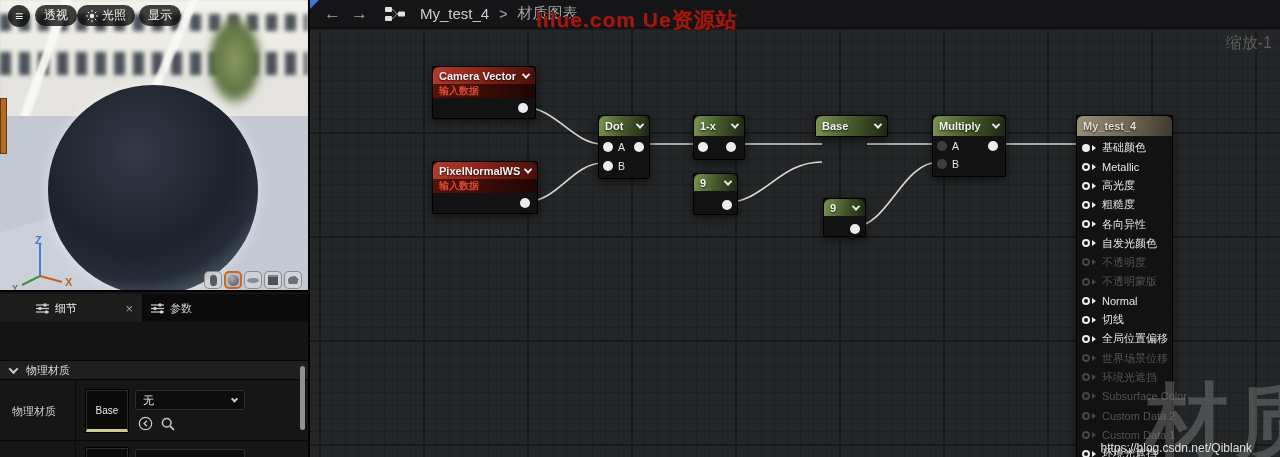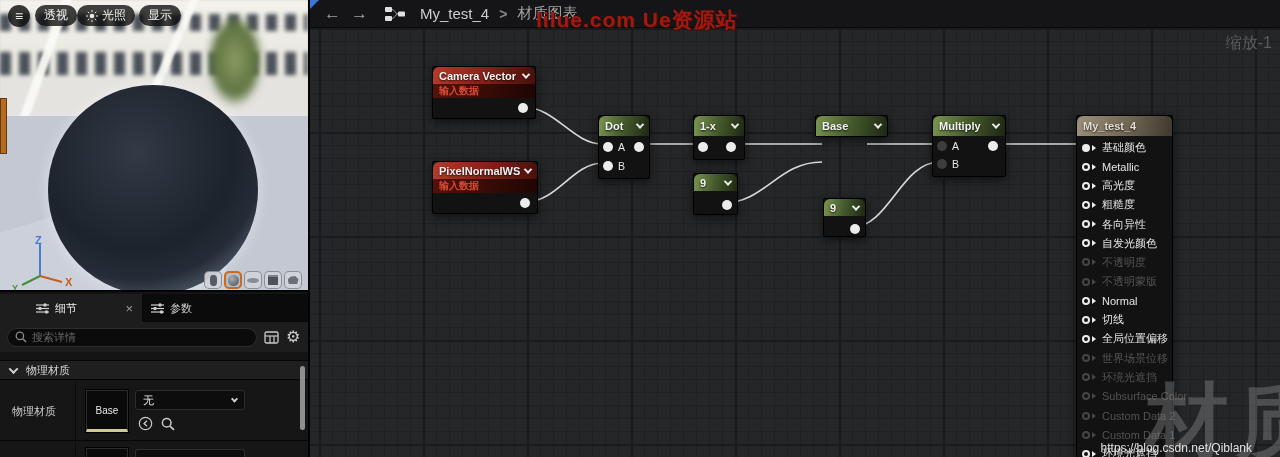--- a/index.html
+++ b/index.html
@@ -274,26 +274,6 @@
         </div>
       </div>
 
-      <div class="searchrow">
-        <div class="searchpill">
-          <span class="mini-ico">
-            <svg width="12" height="12" viewBox="0 0 13 13">
-                <circle cx="5.3" cy="5.3" r="4" fill="none" stroke="#8a8a8a" stroke-width="1.4"></circle>
-                <line x1="8.4" y1="8.4" x2="12" y2="12" stroke="#8a8a8a" stroke-width="1.6"></line>
-              </svg>
-          </span>
-          <input type="text" placeholder="搜索详情" style="">
-        </div>
-        <span class="mini-ico">
-          <svg width="15" height="13" viewBox="0 0 15 13">
-              <rect x="1" y="1" width="13" height="11" rx="1.5" fill="none" stroke="#c9c9c9" stroke-width="1.3"></rect>
-              <line x1="1" y1="5" x2="14" y2="5" stroke="#c9c9c9" stroke-width="1.2"></line>
-              <line x1="6" y1="5" x2="6" y2="12" stroke="#c9c9c9" stroke-width="1.2"></line>
-              <line x1="10" y1="5" x2="10" y2="12" stroke="#c9c9c9" stroke-width="1.2"></line>
-            </svg>
-        </span>
-        <span class="gear-ch">⚙</span>
-      </div>
 
       <div class="sectionhdr">
         <span class="chev"></span>

